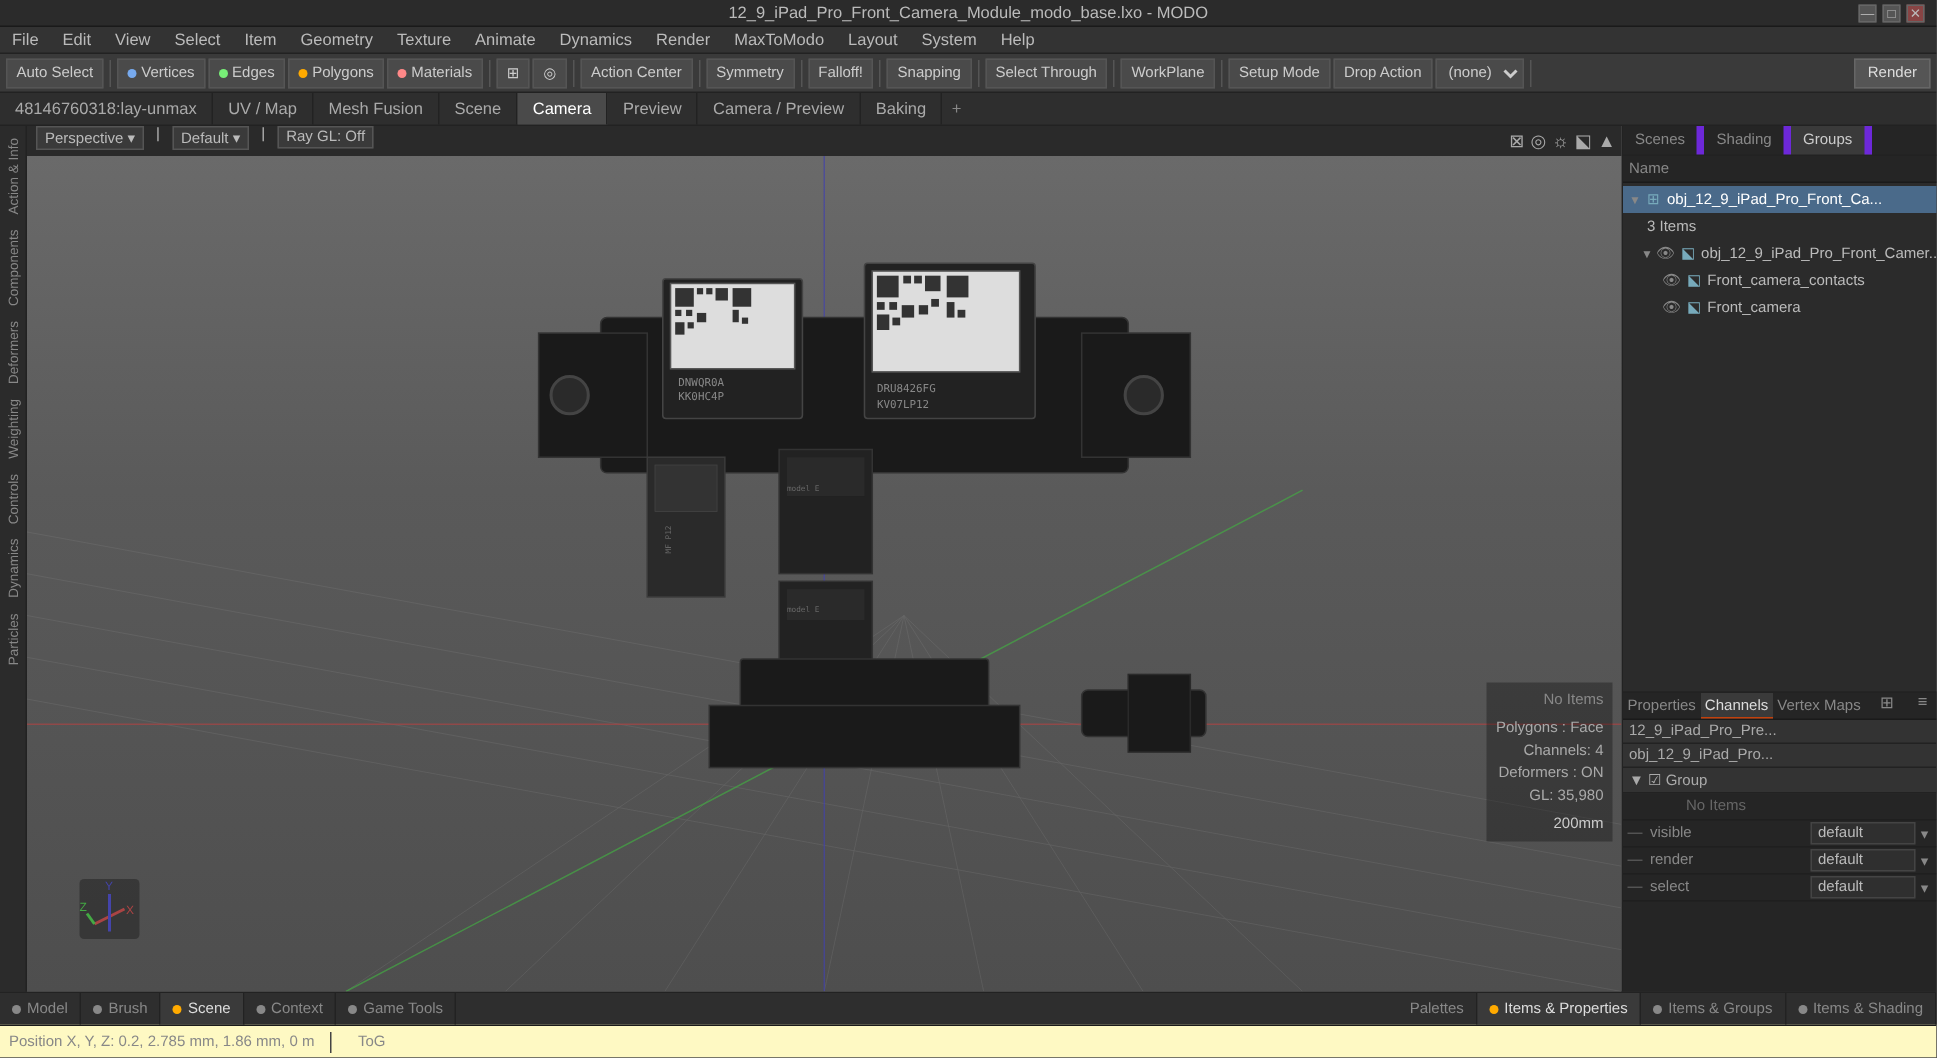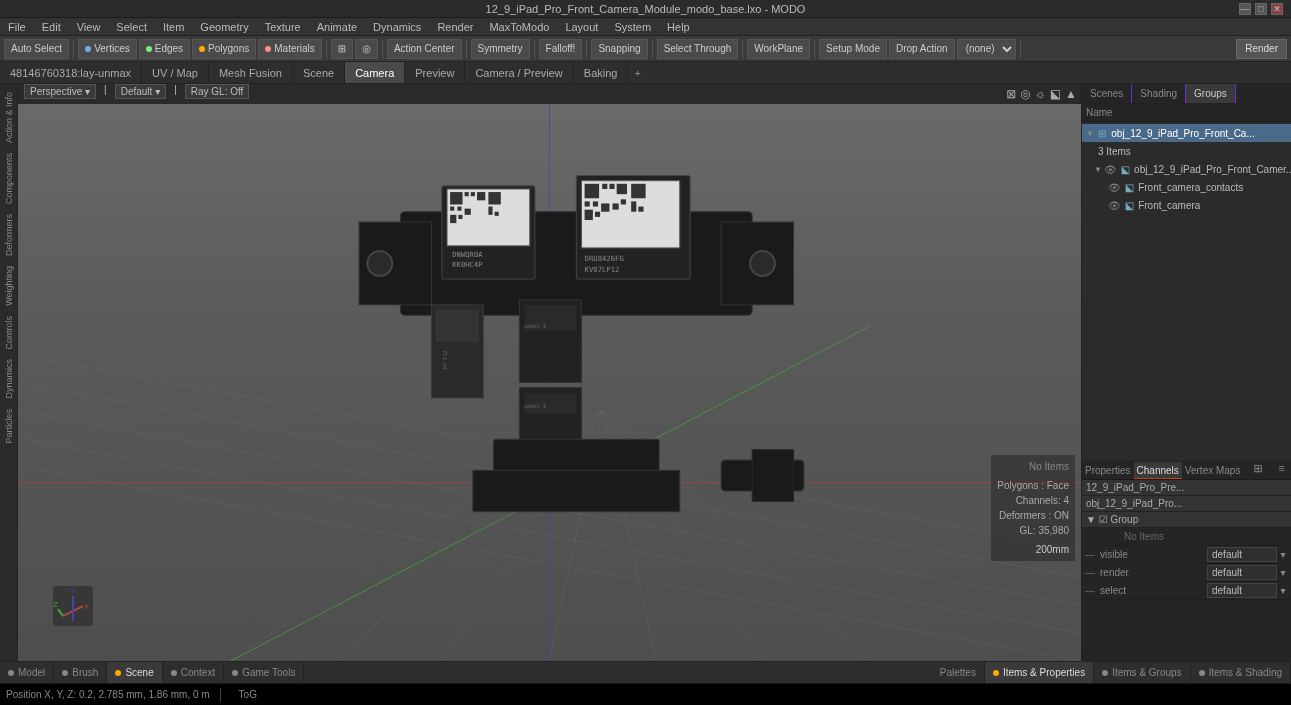--- a/index.html
+++ b/index.html
@@ -214,7 +214,7 @@
       font-size: 10px;
       color: #888;
       cursor: pointer;
-      border-right: 1px solid #6d28d9;
+      border-right: 5px solid #6d28d9;
       text-align: center;
     }
     .rt-tab.active { background: #3a3a3a; color: #ccc; }

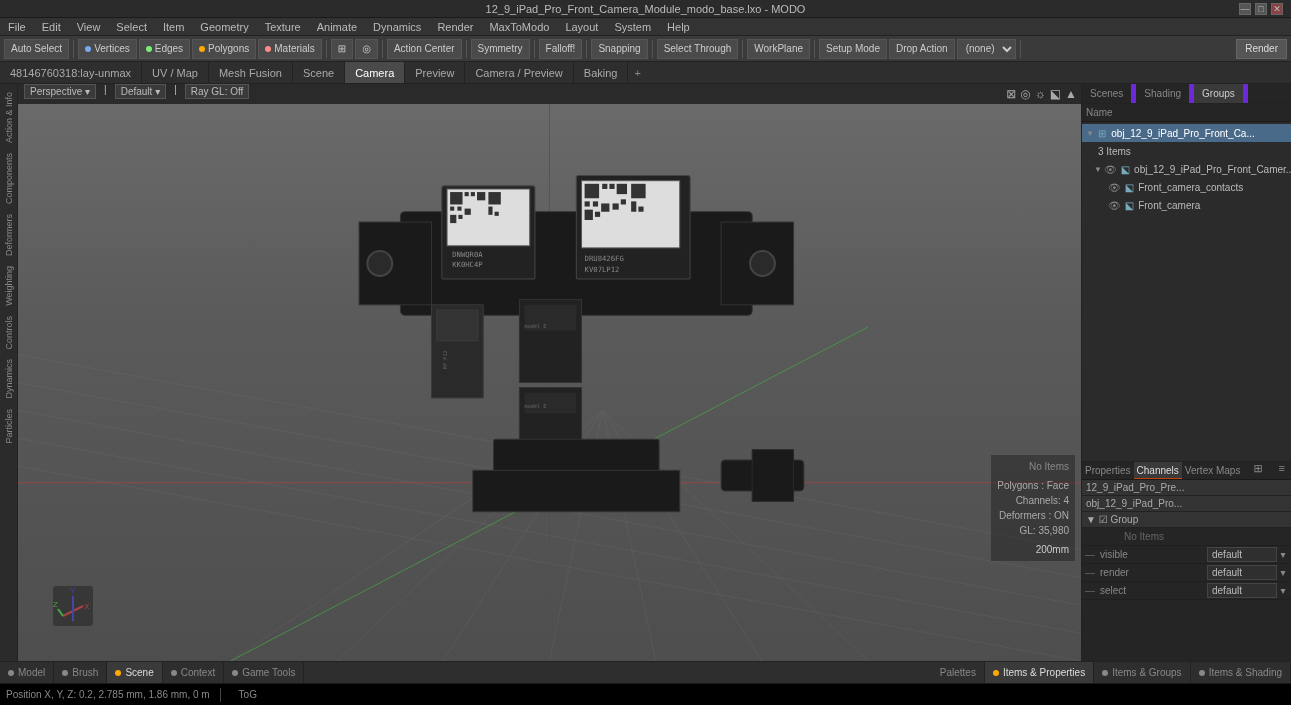--- a/index.html
+++ b/index.html
@@ -359,7 +359,7 @@
     
     #status-bar {
       height: 22px;
-      background: #000000;
+      background: #fef9c3;
       display: flex;
       align-items: center;
       padding: 0 6px;

